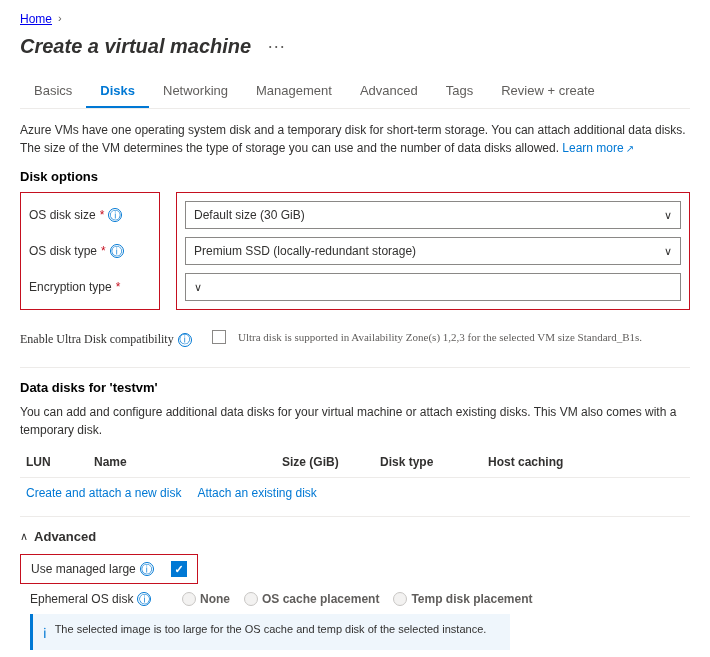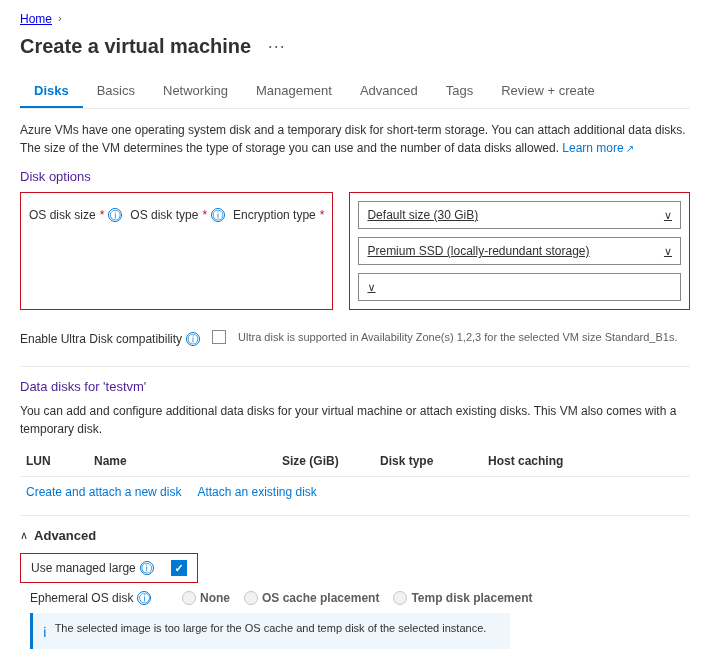--- a/index.html
+++ b/index.html
@@ -11,7 +11,7 @@
     .breadcrumb-separator { color: #605e5c; font-size: 11px; }
     
     .page-title-row { display: flex; align-items: center; gap: 10px; margin-bottom: 16px; }
-    .page-title { font-size: 20px; font-weight: 600; color: #323130; }
+    .page-title { font-size: 20px; font-weight: 600; color: #323130; font-style: italic; }
     .more-options-btn { background: none; border: none; cursor: pointer; color: #605e5c; font-size: 18px; padding: 2px 6px; }
     
     .tabs { display: flex; gap: 0; border-bottom: 1px solid #edebe9; margin-bottom: 12px; }

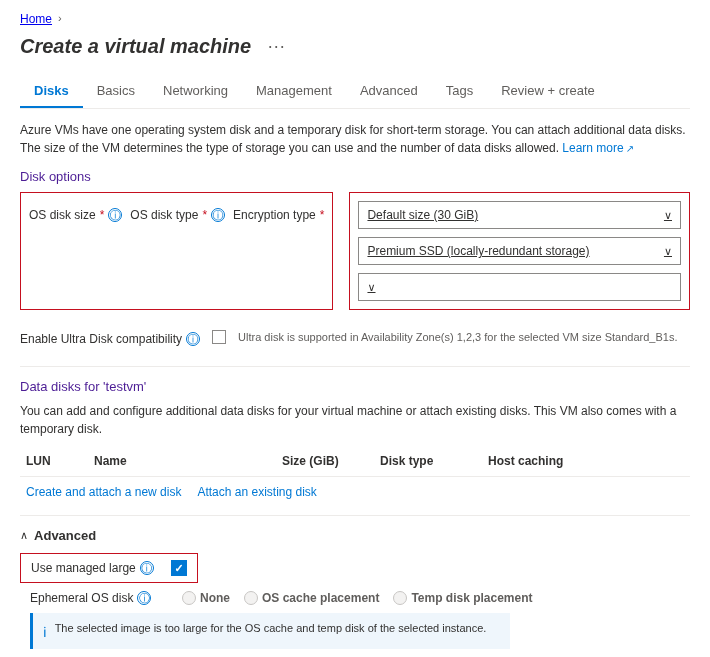--- a/index.html
+++ b/index.html
@@ -87,8 +87,8 @@
   </div>
 
   <div class="tabs">
+    <button class="tab">Basics</button>
     <button class="tab active">Disks</button>
-    <button class="tab">Basics</button>
     <button class="tab">Networking</button>
     <button class="tab">Management</button>
     <button class="tab">Advanced</button>

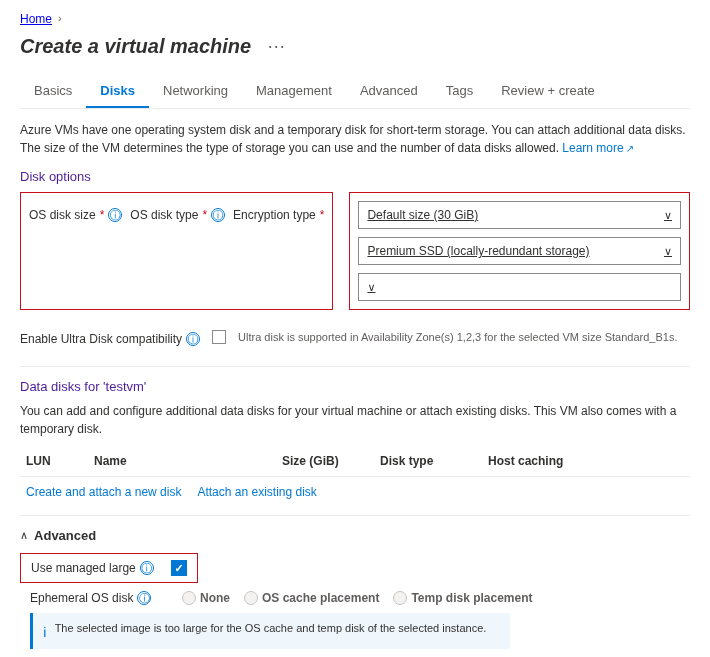--- a/index.html
+++ b/index.html
@@ -22,7 +22,7 @@
     .learn-more { color: #0078d4; text-decoration: none; font-size: 12px; }
     .learn-more:after { content: '↗'; font-size: 10px; margin-left: 2px; }
     
-    .section-title { font-size: 13px; font-weight: 400; color: #4c1d95; margin: 12px 0 8px 0; }
+    .section-title { font-size: 13px; font-weight: 700; color: #000000; margin: 12px 0 8px 0; }
     
     .disk-options { display: flex; gap: 16px; margin-bottom: 16px; }
     

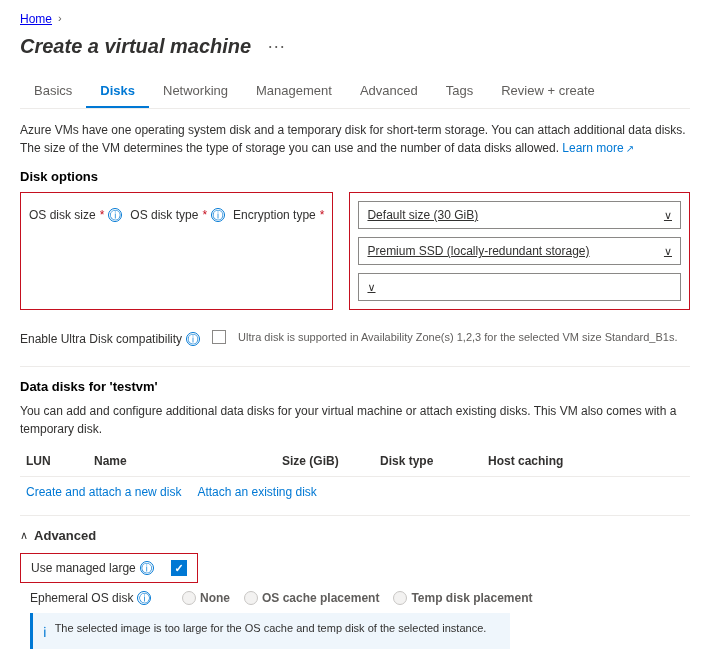--- a/index.html
+++ b/index.html
@@ -26,7 +26,7 @@
     
     .disk-options { display: flex; gap: 16px; margin-bottom: 16px; }
     
-    .field-labels { display: flex; flex-direction: row; gap: 8px; padding: 8px; border: 1.5px solid #c50f1f; background: #fff; min-width: 140px; }
+    .field-labels { display: flex; flex-direction: column; gap: 8px; padding: 8px; border: 1.5px solid #c50f1f; background: #fff; min-width: 140px; }
     .field-label-row { display: flex; align-items: center; gap: 4px; font-size: 12px; color: #323130; height: 28px; }
     .required-star { color: #c50f1f; }
     .info-icon { color: #0078d4; font-size: 11px; cursor: pointer; border: 1px solid #0078d4; border-radius: 50%; width: 14px; height: 14px; display: inline-flex; align-items: center; justify-content: center; flex-shrink: 0; }

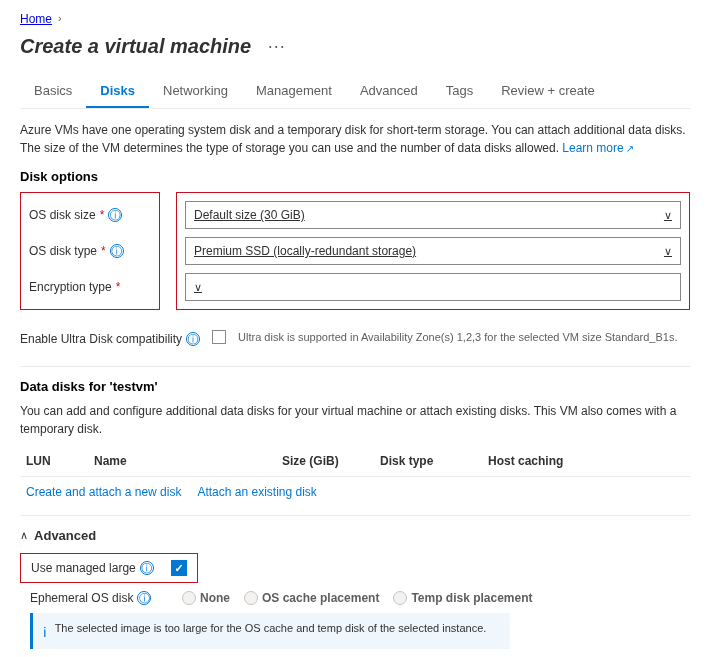--- a/index.html
+++ b/index.html
@@ -32,7 +32,7 @@
     .info-icon { color: #0078d4; font-size: 11px; cursor: pointer; border: 1px solid #0078d4; border-radius: 50%; width: 14px; height: 14px; display: inline-flex; align-items: center; justify-content: center; flex-shrink: 0; }
     
     .field-controls { display: flex; flex-direction: column; gap: 8px; flex: 1; border: 1.5px solid #c50f1f; padding: 8px; background: #fff; }
-    .select-control { display: flex; align-items: center; justify-content: space-between; border: 1px solid #8a8886; padding: 4px 8px; background: #fff; cursor: pointer; height: 28px; font-size: 12px; color: #323130; text-decoration: underline; }
+    .select-control { display: flex; align-items: center; justify-content: space-between; border: 1px solid #8a8886; padding: 4px 8px; background: #fff; cursor: pointer; height: 28px; font-size: 12px; color: #323130; }
     .chevron-down { font-size: 11px; color: #323130; flex-shrink: 0; }
     
     .ultra-disk-row { display: flex; align-items: flex-start; gap: 12px; margin-bottom: 16px; padding: 4px 0; }

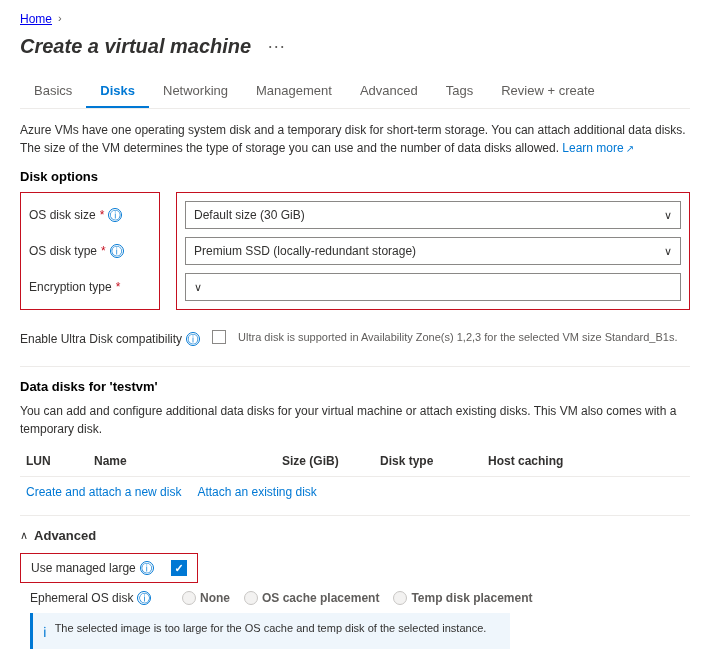--- a/index.html
+++ b/index.html
@@ -35,7 +35,7 @@
     .select-control { display: flex; align-items: center; justify-content: space-between; border: 1px solid #8a8886; padding: 4px 8px; background: #fff; cursor: pointer; height: 28px; font-size: 12px; color: #323130; }
     .chevron-down { font-size: 11px; color: #323130; flex-shrink: 0; }
     
-    .ultra-disk-row { display: flex; align-items: flex-start; gap: 12px; margin-bottom: 16px; padding: 4px 0; }
+    .ultra-disk-row { display: flex; align-items: flex-start; gap: 12px; margin-bottom: 16px; padding: 4px 0; font-family: Liberation Serif, serif; }
     .ultra-disk-label { display: flex; align-items: center; gap: 4px; font-size: 12px; color: #323130; min-width: 180px; margin-top: 2px; }
     .checkbox-plain { width: 14px; height: 14px; border: 1px solid #8a8886; background: #fff; flex-shrink: 0; cursor: not-allowed; }
     .ultra-disk-note { font-size: 11px; color: #605e5c; line-height: 1.4; }

